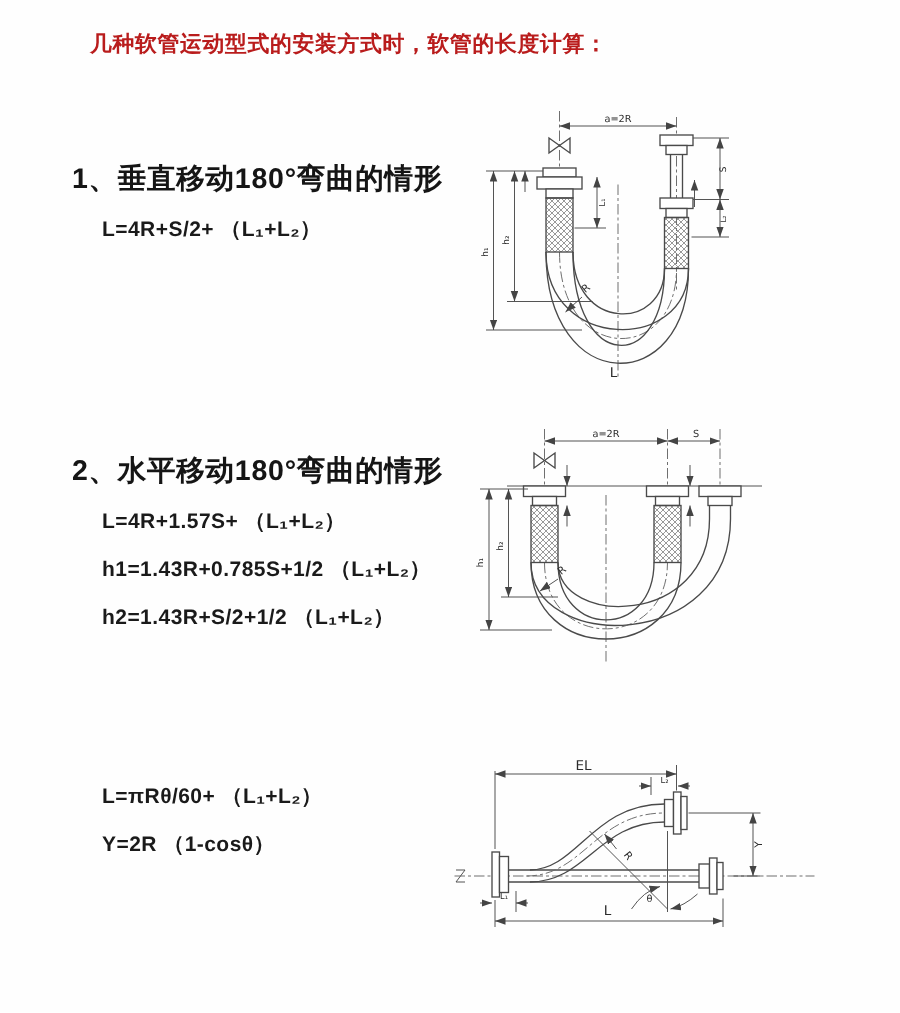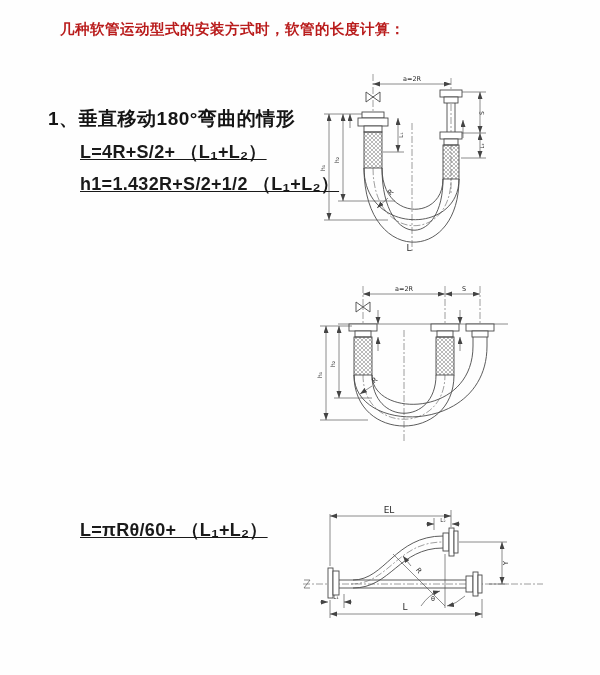--- a/index.html
+++ b/index.html
@@ -15,8 +15,8 @@
   .sec { position:absolute; left:48px; }
   .sec-heading { font-size:19px; font-weight:bold; letter-spacing:0.5px; color:#151515; margin-bottom:4px; }
   .formula {
-    font-size:18px; font-weight:bold; letter-spacing:0.3px;
-    margin-left:32px; line-height:32px; color:#1a1a1a; white-space:pre;text-decoration:underline;
+    font-size:14px; font-weight:bold; letter-spacing:0.3px;
+    margin-left:20px; line-height:32px; color:#1a1a1a; white-space:pre;
   }
   svg.diagram { position:absolute; overflow:visible; }
   svg text { font-family:"DejaVu Sans","Liberation Sans",sans-serif; fill:#2b2b2b; }

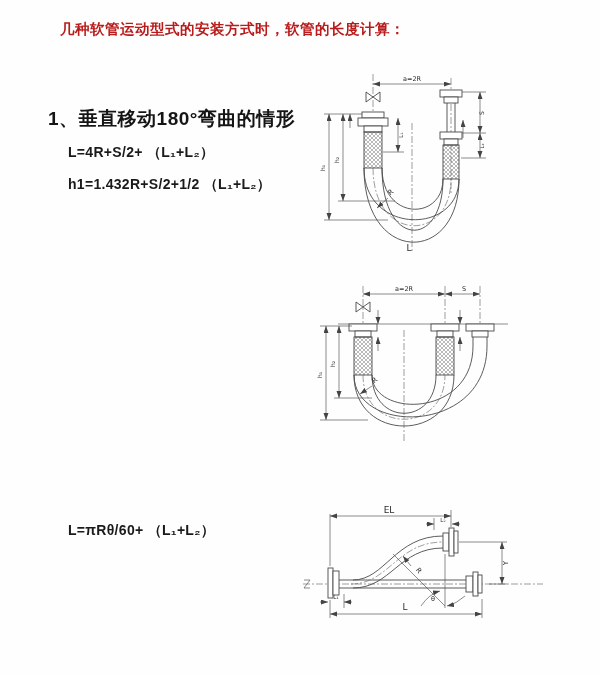--- a/index.html
+++ b/index.html
@@ -50,7 +50,6 @@
   <section class="sec" style="top:106px">
     <div class="sec-heading">1、垂直移动180°弯曲的情形</div>
     <div class="formula">L=4R+S/2+ （L₁+L₂）</div>
-    <div class="formula">h1=1.432R+S/2+1/2 （L₁+L₂）</div>
   </section>
 
 

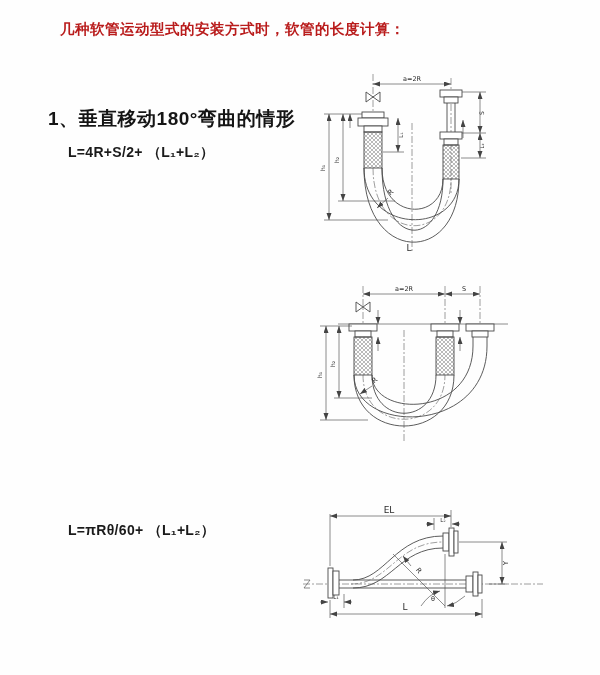--- a/index.html
+++ b/index.html
@@ -52,6 +52,12 @@
     <div class="formula">L=4R+S/2+ （L₁+L₂）</div>
   </section>
 
+  <section class="sec" style="top:301px">
+    <div class="sec-heading">2、水平移动180°弯曲的情形</div>
+    <div class="formula">L=4R+1.57S+ （L₁+L₂）</div>
+    <div class="formula">h1=1.43R+0.785S+1/2 （L₁+L₂）</div>
+    <div class="formula">h2=1.43R+S/2+1/2 （L₁+L₂）</div>
+  </section>
 
   <section class="sec" style="top:514px">
     <div class="formula">L=πRθ/60+ （L₁+L₂）</div>

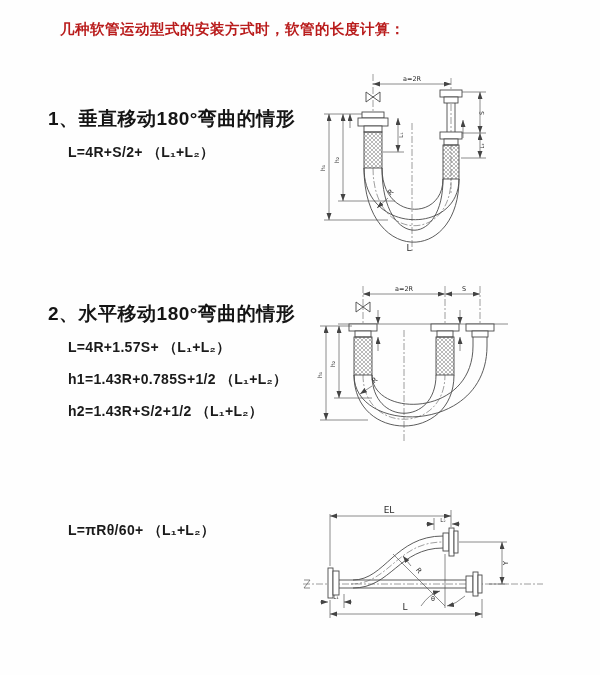--- a/index.html
+++ b/index.html
@@ -61,6 +61,7 @@
 
   <section class="sec" style="top:514px">
     <div class="formula">L=πRθ/60+ （L₁+L₂）</div>
+    <div class="formula">Y=2R （1-cosθ）</div>
   </section>
 
   <svg class="diagram" style="left:310px; top:68px" width="280" height="192" viewBox="0 0 280 192">

